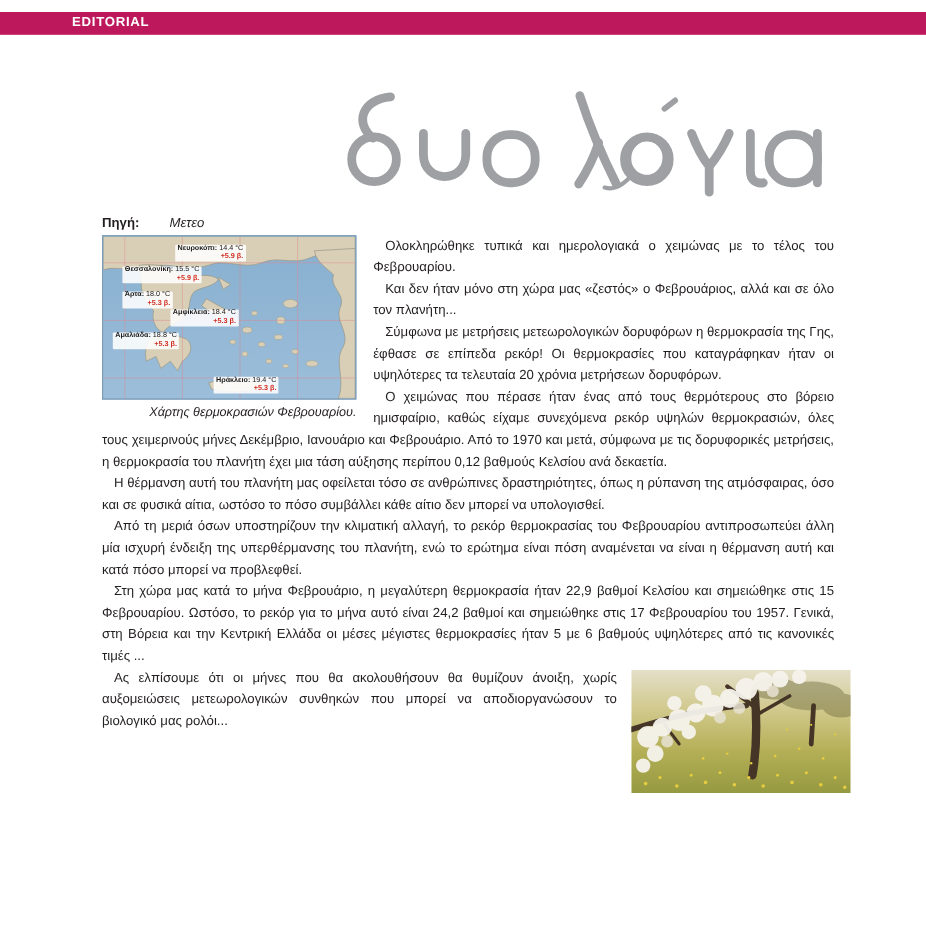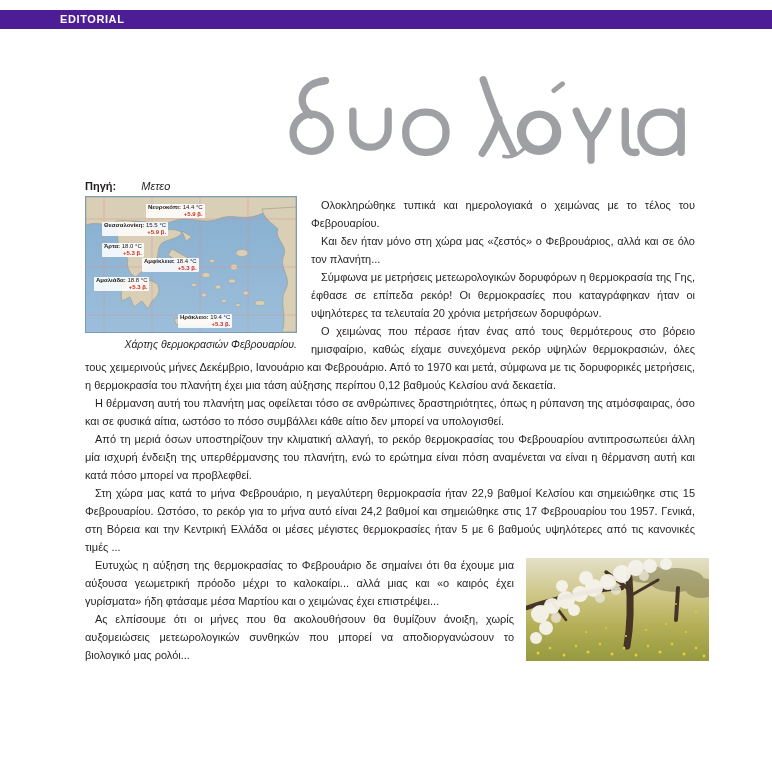--- a/index.html
+++ b/index.html
@@ -6,7 +6,7 @@
   body{font-family:"Liberation Sans","DejaVu Sans",sans-serif;color:#231f20;}
 
   
-  .header-bar{position:absolute;left:0;top:10px;width:772px;height:19px;background:#4c1d95;}
+  .header-bar{position:absolute;left:0;top:10px;width:772px;height:19px;background:#be185d;}
   .header-bar .label{display:block;padding-left:60px;line-height:19px;color:#ffffff;
     font-size:11px;font-weight:bold;letter-spacing:.6px;}
 

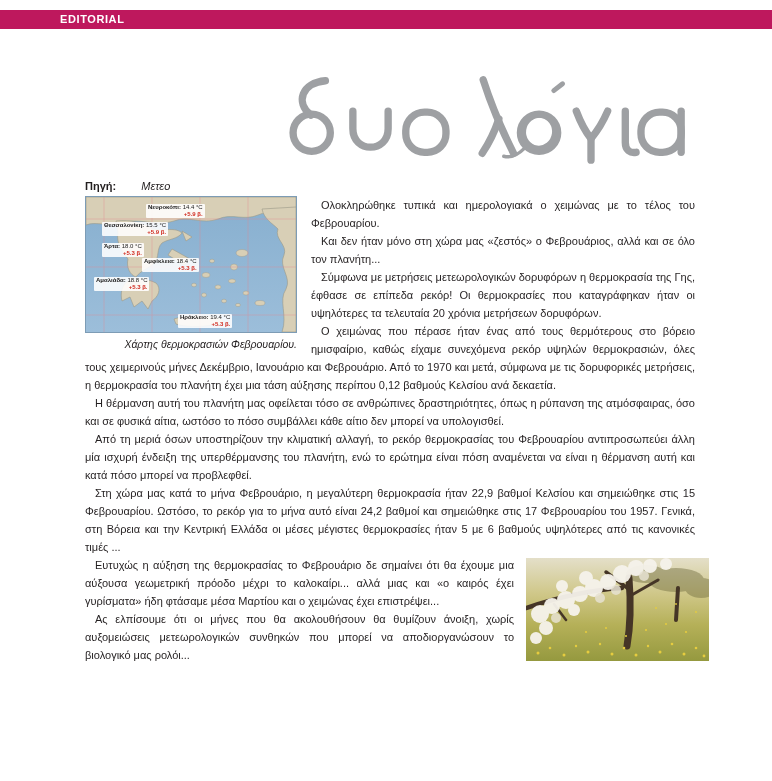--- a/index.html
+++ b/index.html
@@ -260,7 +260,6 @@
     </svg>
   </div>
 
-  <p>Ευτυχώς η αύξηση της θερμοκρασίας το Φεβρουάριο δε σημαίνει ότι θα έχουμε μια αύξουσα γεωμετρική πρόοδο μέχρι το καλοκαίρι... αλλά μιας και «ο καιρός έχει γυρίσματα» ήδη φτάσαμε μέσα Μαρτίου και ο χειμώνας έχει επιστρέψει...</p>
   <p>Ας ελπίσουμε ότι οι μήνες που θα ακολουθήσουν θα θυμίζουν άνοιξη, χωρίς αυξομειώσεις μετεωρολογικών συνθηκών που μπορεί να αποδιοργανώσουν το βιολογικό μας ρολόι...</p>
 </div>
 

